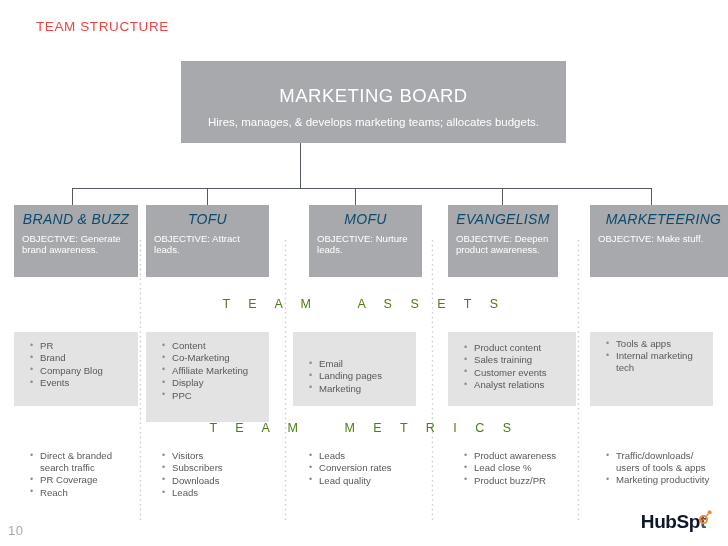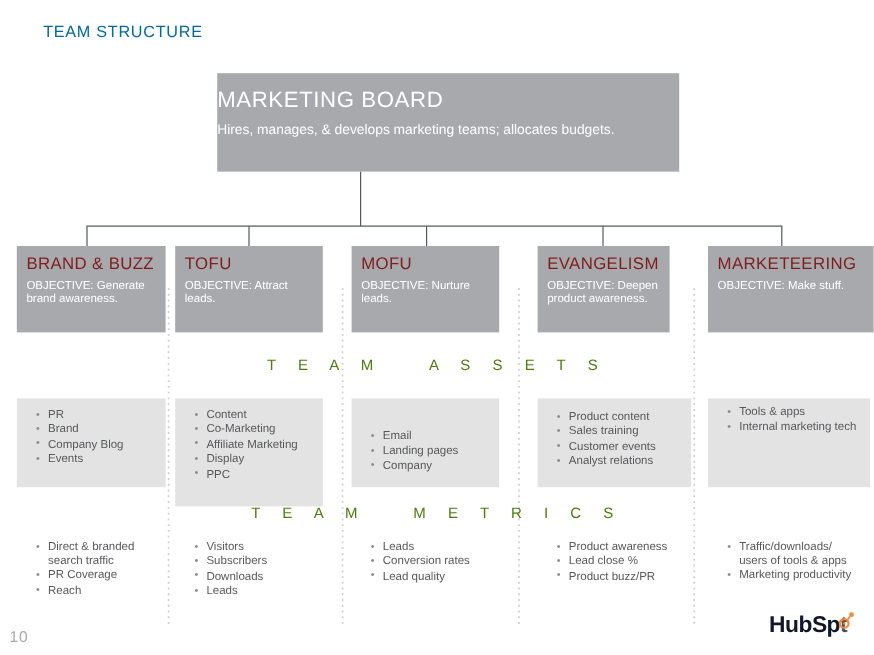--- a/index.html
+++ b/index.html
@@ -23,7 +23,7 @@
     top: 19px;
     font-size: 13.5px;
     letter-spacing: 0.6px;
-    color: #0369a1;
+    color: #ef4444;
     font-weight: normal;
     white-space: nowrap;
   }

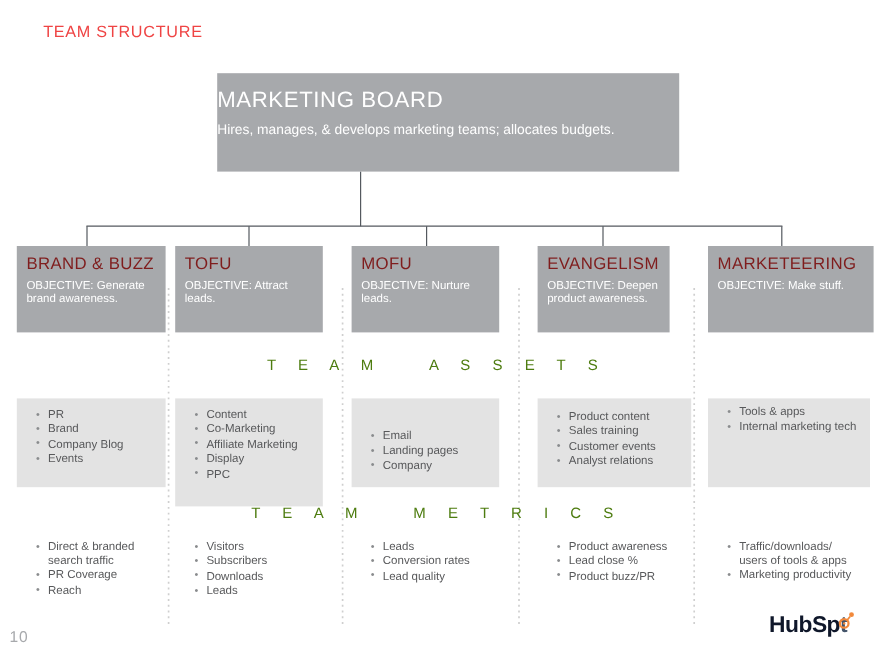--- a/index.html
+++ b/index.html
@@ -44,8 +44,9 @@
     width: 385px;
     height: 82px;
     background: #a7a9ac;
+    text-align: center;
     box-sizing: border-box;
-    padding-top: 11px;
+    padding-top: 24px;
   }
   .board-title {
     color: #ffffff;

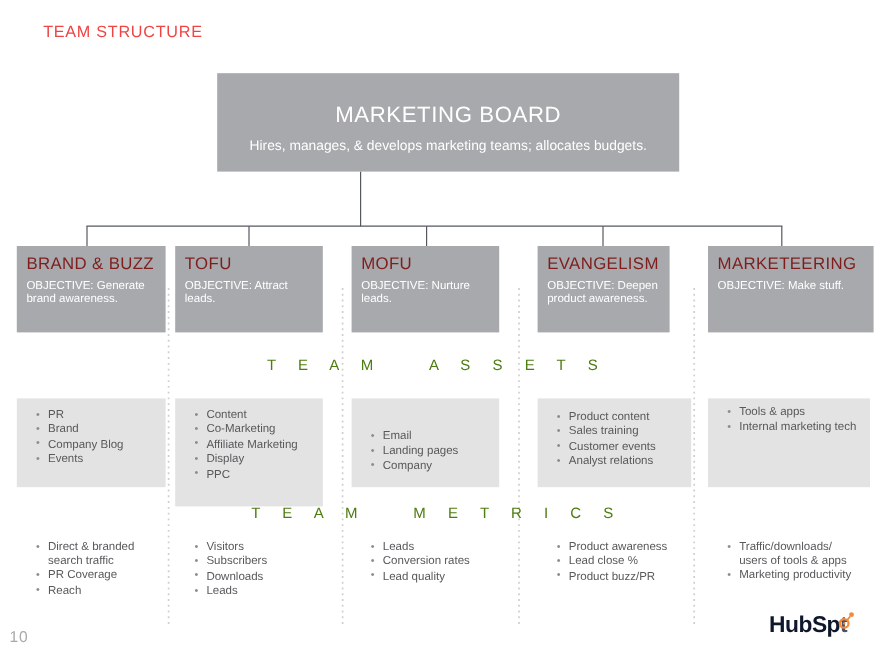--- a/index.html
+++ b/index.html
@@ -81,12 +81,13 @@
     position: relative;
   }
   .head-title {
-    color: #7f1d1d;
+    color: #0c4a6e;
     font-size: 14px;
-    text-align: left;
+    text-align: center;
     line-height: 1.15;
     letter-spacing: 0.3px;
     white-space: nowrap;
+    font-style: italic;
   }
   .head-obj {
     color: #ffffff;

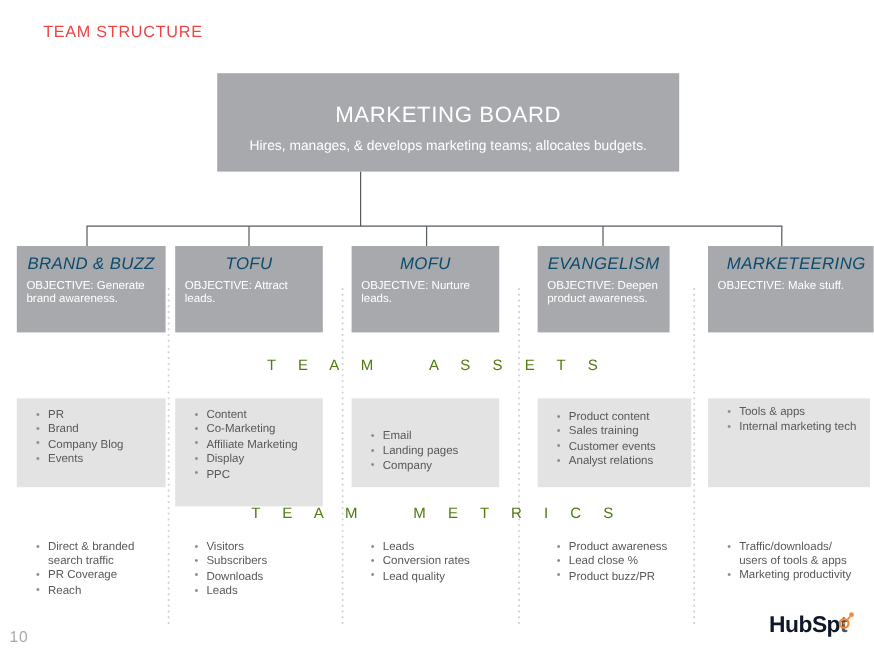--- a/index.html
+++ b/index.html
@@ -227,7 +227,7 @@
     </div>
   </div>
 
-  <div class="col" style="left:293px; width:123px;">
+  <div class="col" style="left:309px; width:113px;">
     <div class="head-box">
       <div class="head-title">MOFU</div>
       <div class="head-obj">OBJECTIVE:

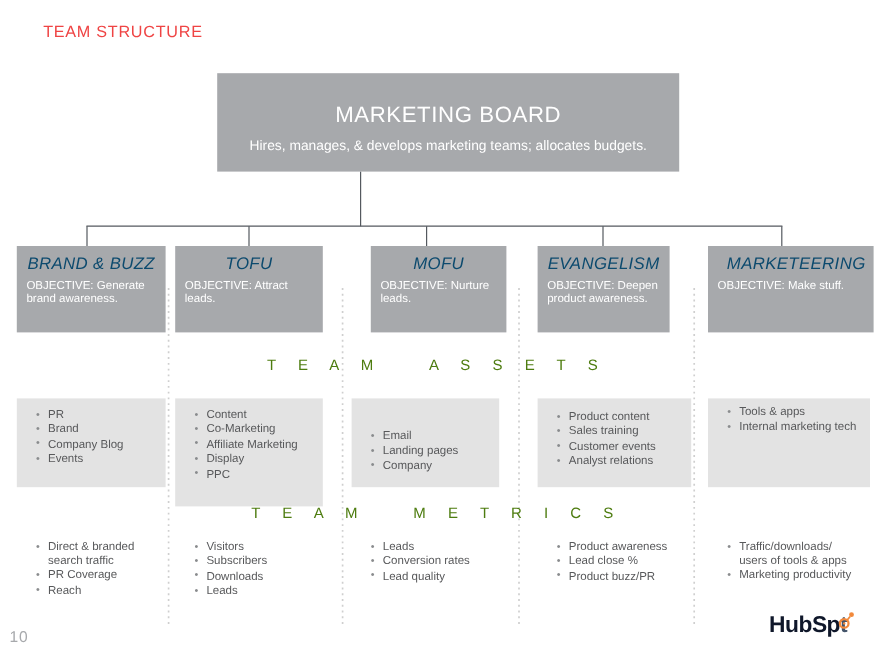--- a/index.html
+++ b/index.html
@@ -293,7 +293,7 @@
   </ul>
 </div>
 
-<div class="asset-box" style="left:590px; top:332px; width:135px; height:74px; padding-top:6px;">
+<div class="asset-box" style="left:590px; top:332px; width:123px; height:74px; padding-top:6px;">
   <ul class="bullets">
     <li>Tools &amp; apps</li>
     <li>Internal marketing tech</li>

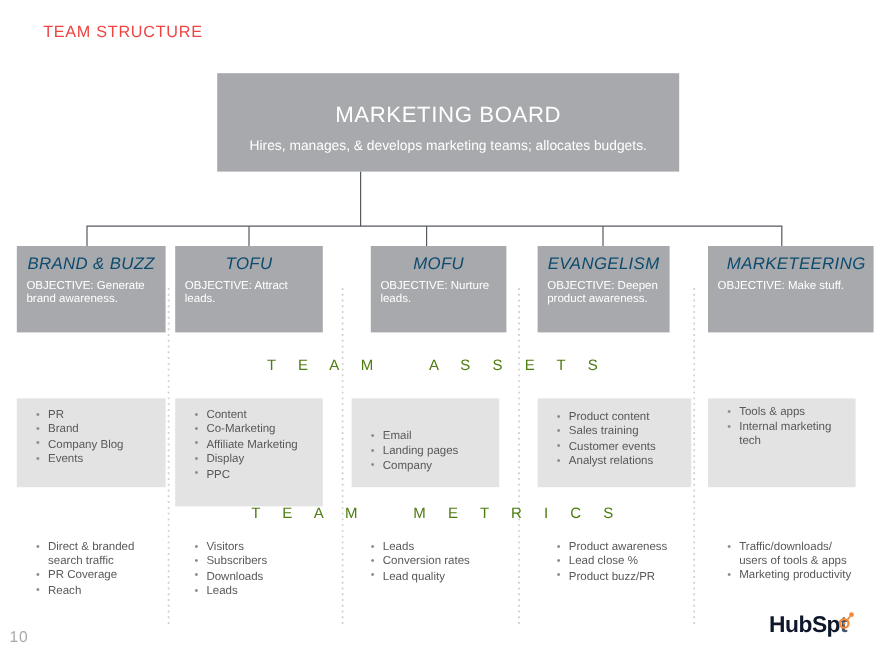--- a/index.html
+++ b/index.html
@@ -280,7 +280,7 @@
   <ul class="bullets">
     <li>Email</li>
     <li>Landing pages</li>
-    <li>Company</li>
+    <li>Marketing</li>
   </ul>
 </div>
 

